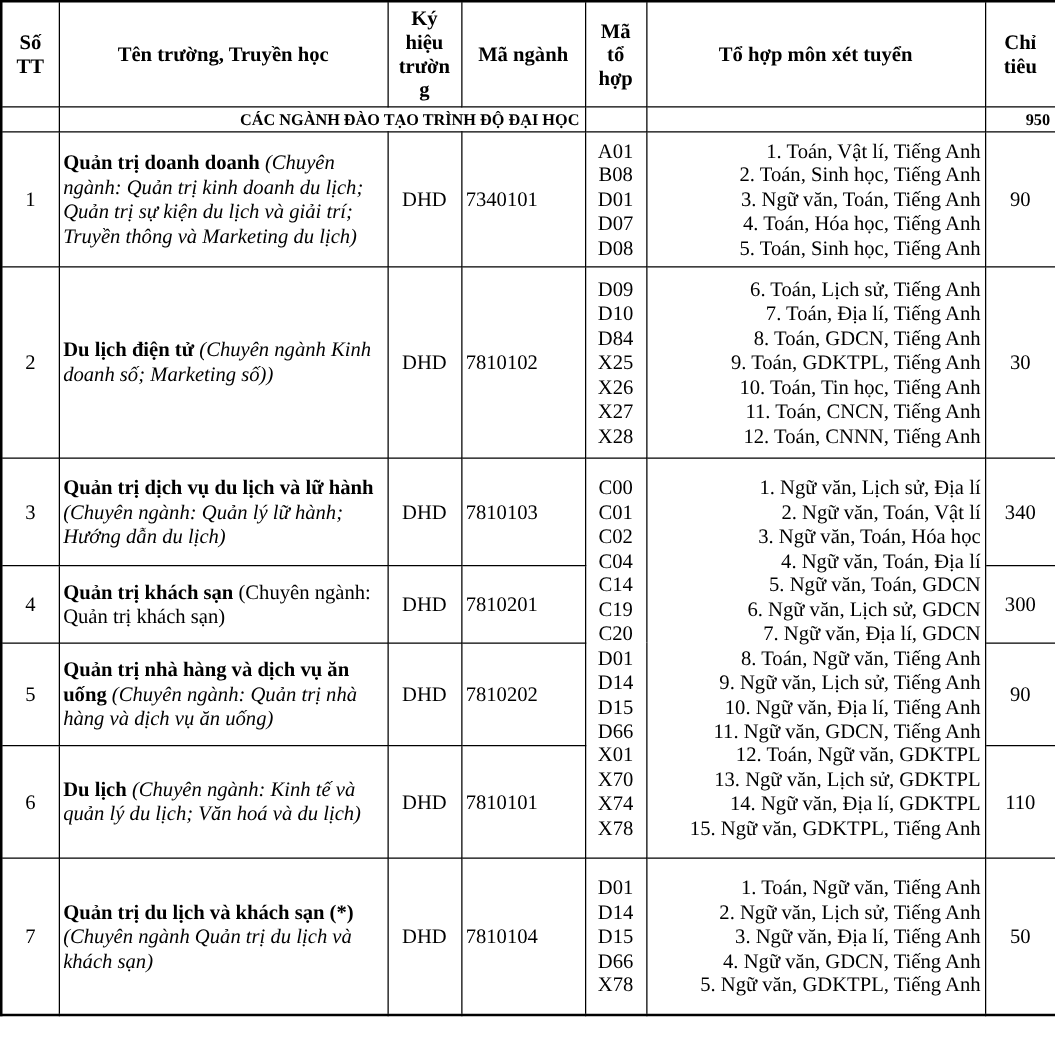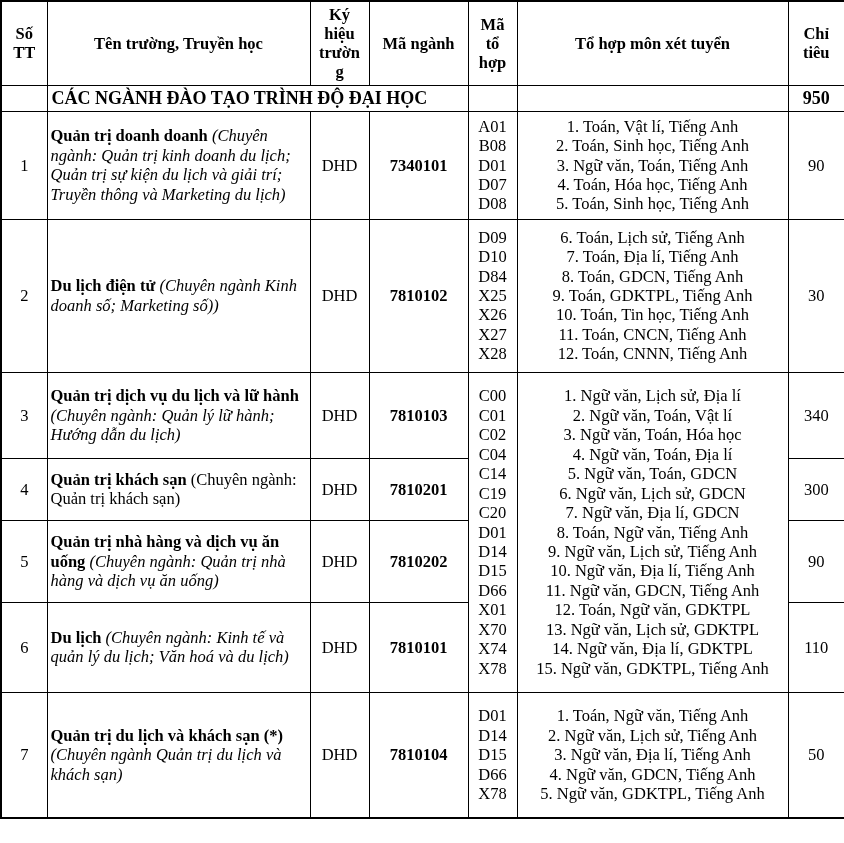--- a/index.html
+++ b/index.html
@@ -48,8 +48,9 @@
   
   tr.section td{
     font-weight:bold;
-    font-size:18px;
+    font-size:13px;
     padding:2px 4px;
+    text-align:right;
   }
   td.section-title{
     text-align:left;

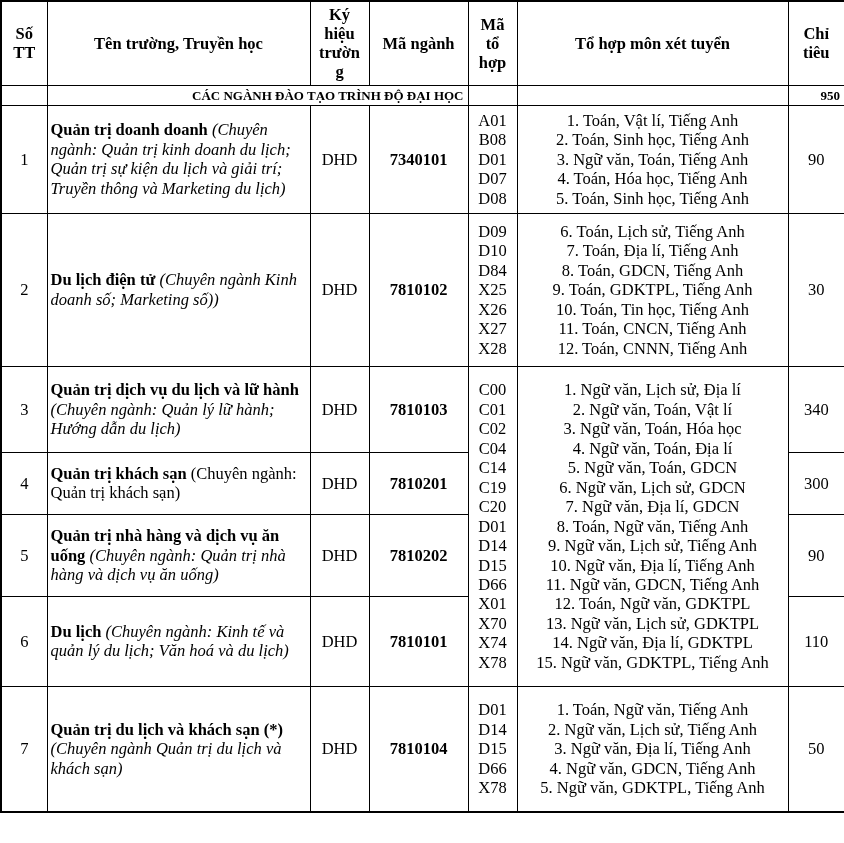--- a/index.html
+++ b/index.html
@@ -81,7 +81,7 @@
     padding-left:0;padding-right:0;
   }
   td.c-combos{
-    text-align:center;
+    text-align:right;
     font-size:16.5px;
     line-height:1.235;
     vertical-align:top;

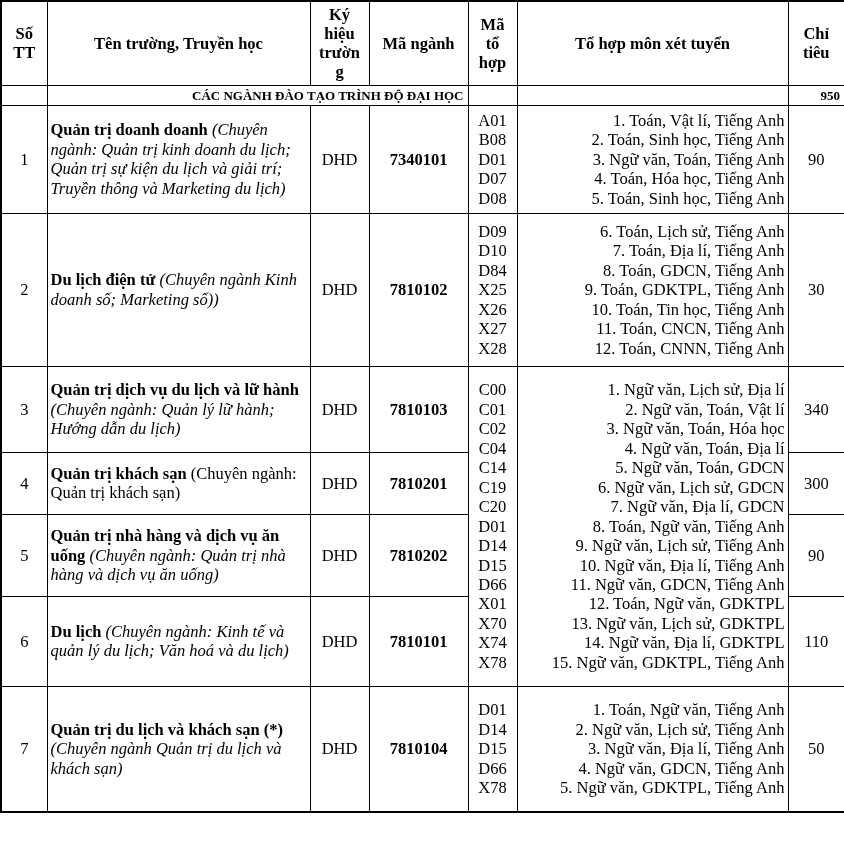--- a/index.html
+++ b/index.html
@@ -71,7 +71,7 @@
   td.c-name i{font-style:italic;}
   td.c-name .plain{font-style:normal;}
   td.c-code{text-align:center;font-size:16.5px;margin-top:12px;}
-  td.c-major{text-align:center;font-size:16.5px;font-weight:bold;}
+  td.c-major{font-size:16.5px;}
   td.c-grpcodes{
     text-align:center;
     font-size:16.5px;

